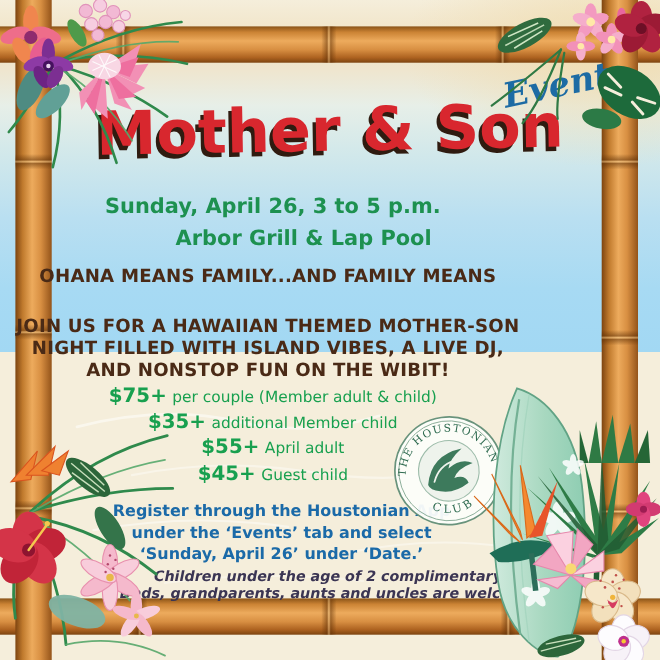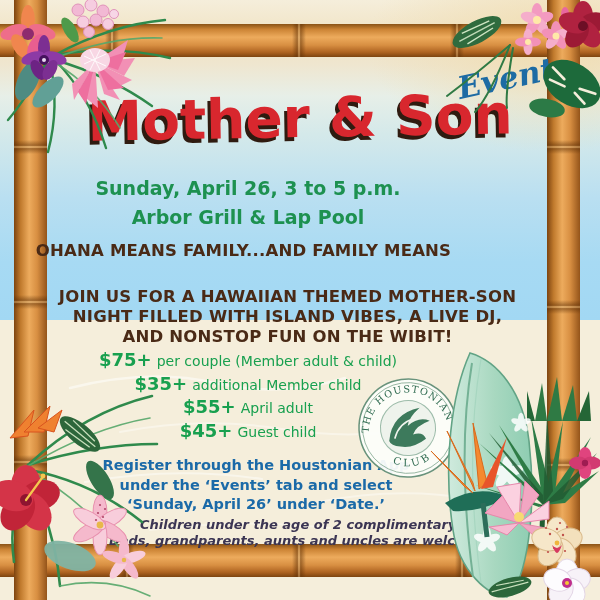--- a/index.html
+++ b/index.html
@@ -53,7 +53,7 @@
     font-size:19px; font-weight:bold; color:#1d9150;
   }
   .date-line { top:177px; }
-  .location-line { top:206px; }
+  .location-line { top:206px;margin-left:28px; }
   .caps-block {
     position:absolute; left:0; width:487px; text-align:center;
     font-size:16.5px; font-weight:bold; color:#4a2a16; line-height:20px; letter-spacing:.2px;

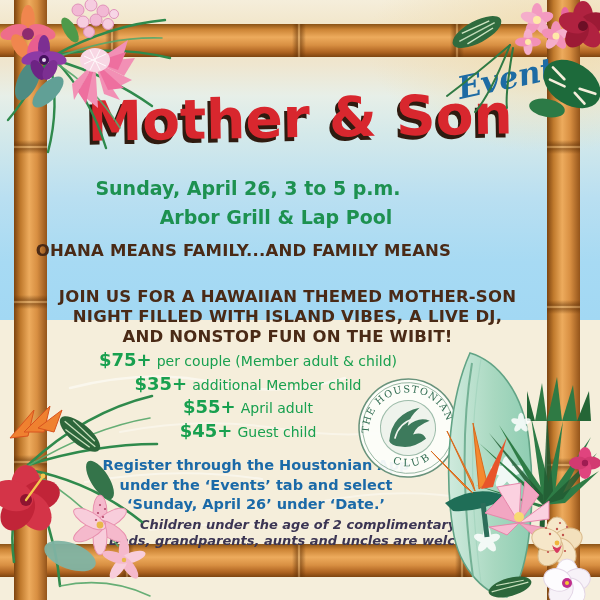--- a/index.html
+++ b/index.html
@@ -59,7 +59,7 @@
     font-size:16.5px; font-weight:bold; color:#4a2a16; line-height:20px; letter-spacing:.2px;
   }
   .caps-intro { top:241px; }
-  .caps-join  { top:287px;padding-left:44px; }
+  .caps-join  { top:287px; }
   .pricing { position:absolute; left:0; top:349px; width:496px; text-align:center; color:#18a04f; }
   .price-row { line-height:22.5px; white-space:nowrap; }
   .price { font-size:18px; font-weight:bold; }

